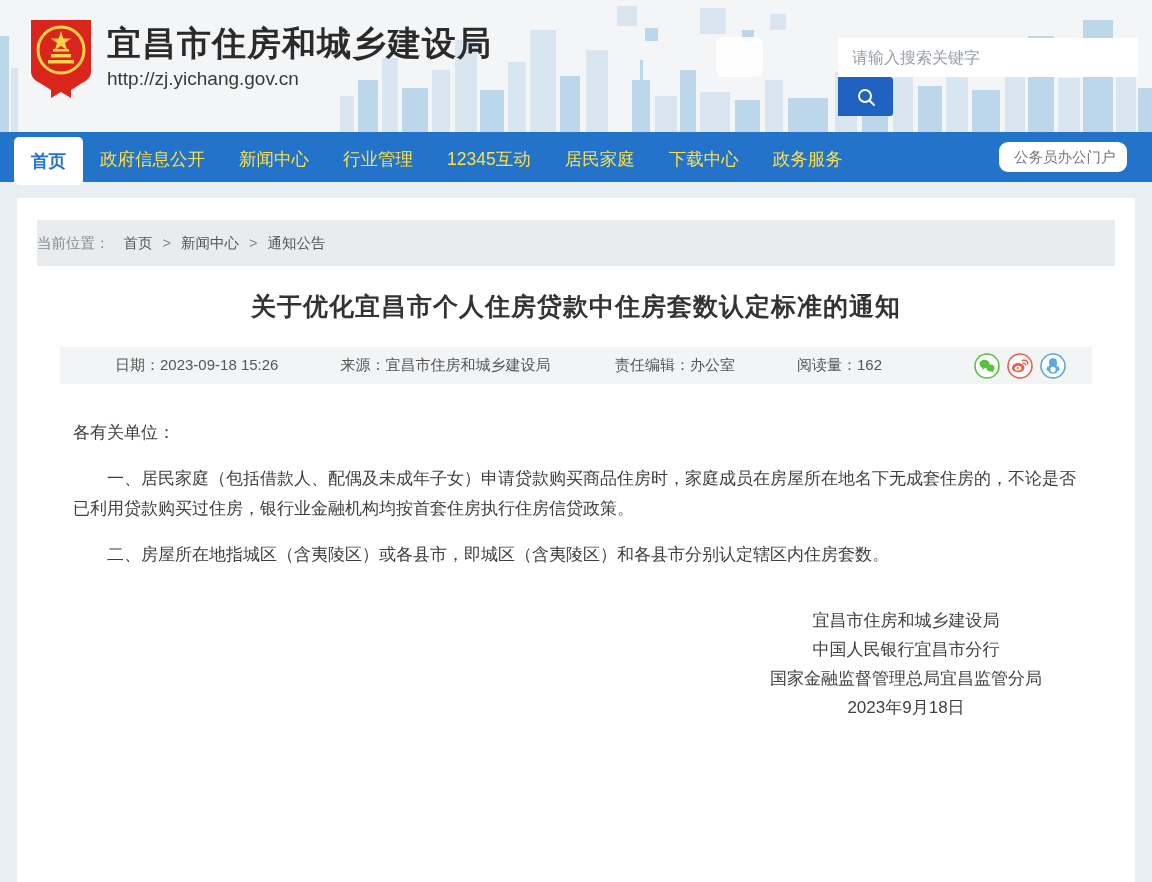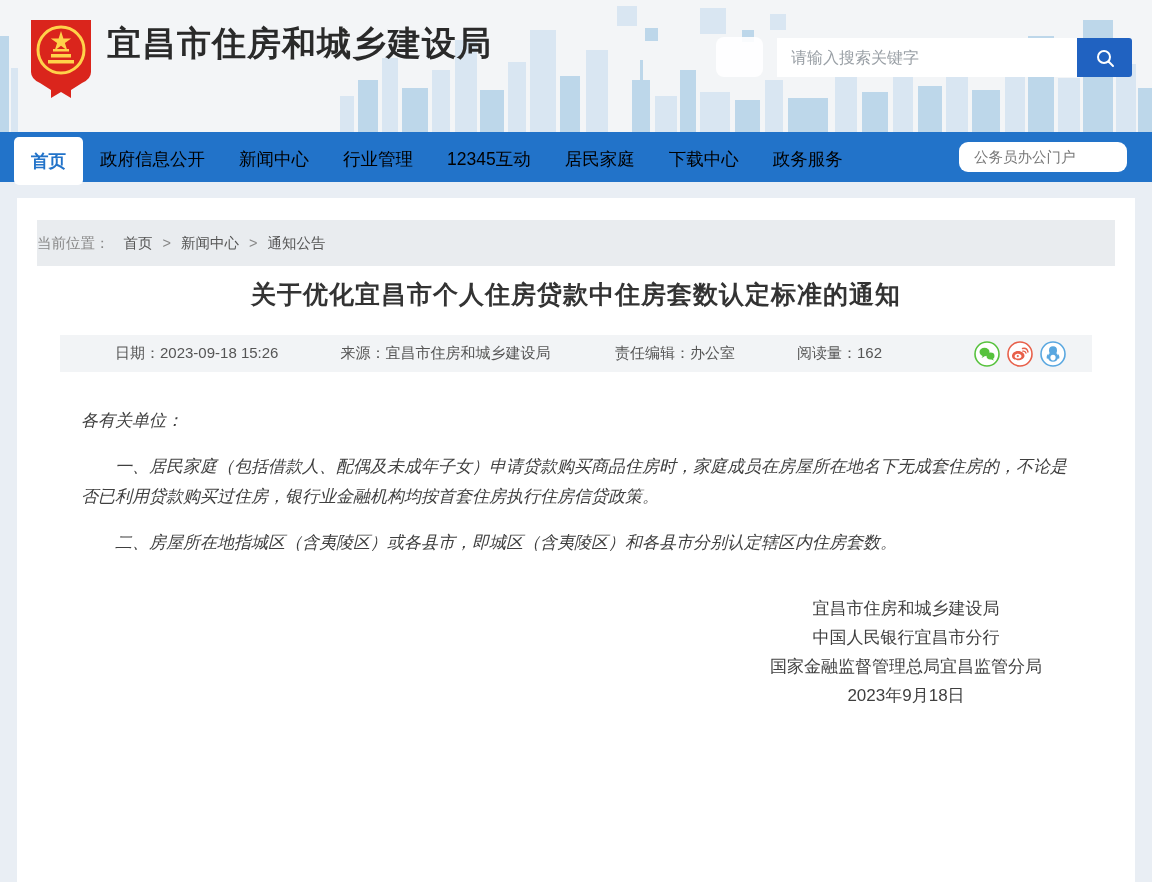--- a/index.html
+++ b/index.html
@@ -22,7 +22,7 @@
   .site-name { font-size:34px; font-weight:bold; color:#2a2a2a; letter-spacing:1px; line-height:38px; }
   .site-url { font-size:19px; color:#3a3a3a; margin-top:6px; }
   .search-deco { position:absolute; left:716px; top:37px; width:47px; height:40px; background:rgba(255,255,255,.9); border-radius:8px; z-index:1; }
-  .search-wrap { position:absolute; right:20px; top:38px; z-index:2; display:flex; }
+  .search-wrap { position:absolute; right:14px; top:38px; z-index:2; display:flex;flex-direction:column; }
   .search-input {
     width:300px; height:39px; border:none; outline:none; background:#fff;
     padding:0 14px; font-size:16px; color:#333;

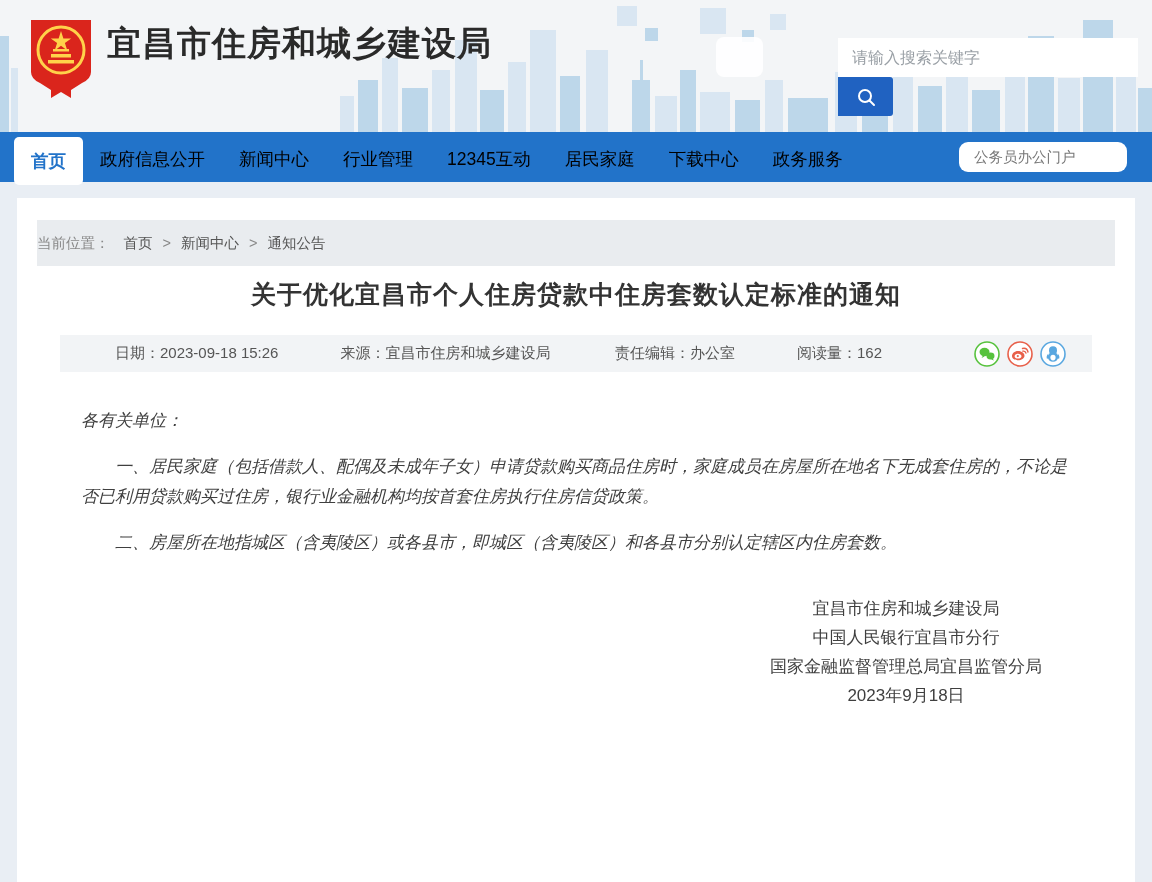--- a/index.html
+++ b/index.html
@@ -157,6 +157,7 @@
       </svg>
       <div class="brand-text">
         <div class="site-name">宜昌市住房和城乡建设局</div>
+        <div class="site-url">http://zj.yichang.gov.cn</div>
       </div>
     </div>
 

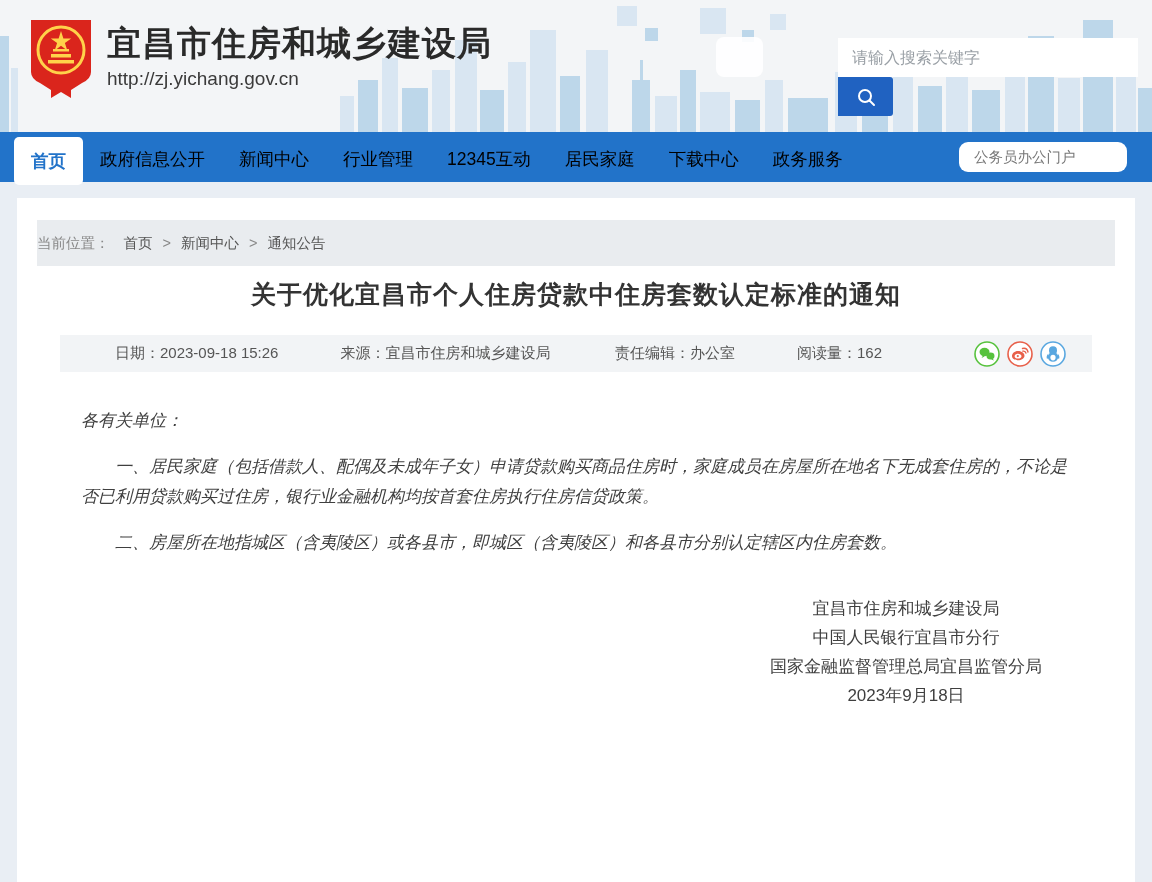--- a/index.html
+++ b/index.html
@@ -41,7 +41,7 @@
   }
   .nav-item {
     display:flex; align-items:center; height:54px; padding:0 17px;
-    color:#000000; font-size:17.5px; text-decoration:none; cursor:pointer; white-space:nowrap;
+    color:#fde047; font-size:17.5px; text-decoration:none; cursor:pointer; white-space:nowrap;
   }
   .nav-item.active {
     background:#fff; color:#2273c9; height:48px; margin-top:5px;

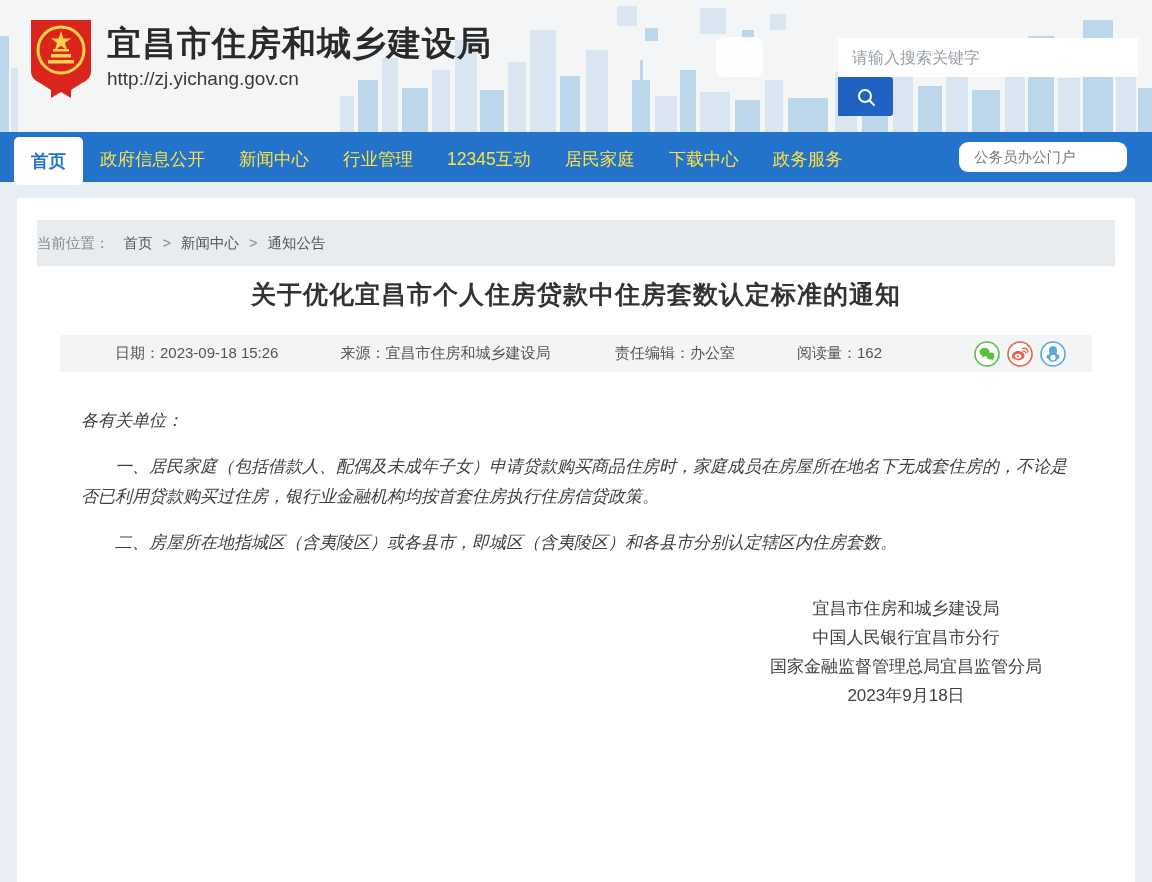--- a/index.html
+++ b/index.html
@@ -48,7 +48,7 @@
     border-radius:5px; font-weight:bold;
   }
   .portal-btn {
-    position:absolute; right:25px; top:10px; width:168px; height:30px;
+    position:absolute; right:25px; top:10px; width:128px; height:30px;
     background:#fff; border-radius:9px; border:none; cursor:pointer;
     font-size:14.5px; color:#777; text-align:left; padding-left:15px; line-height:30px;
     font-family:"Liberation Sans","DejaVu Sans",sans-serif;

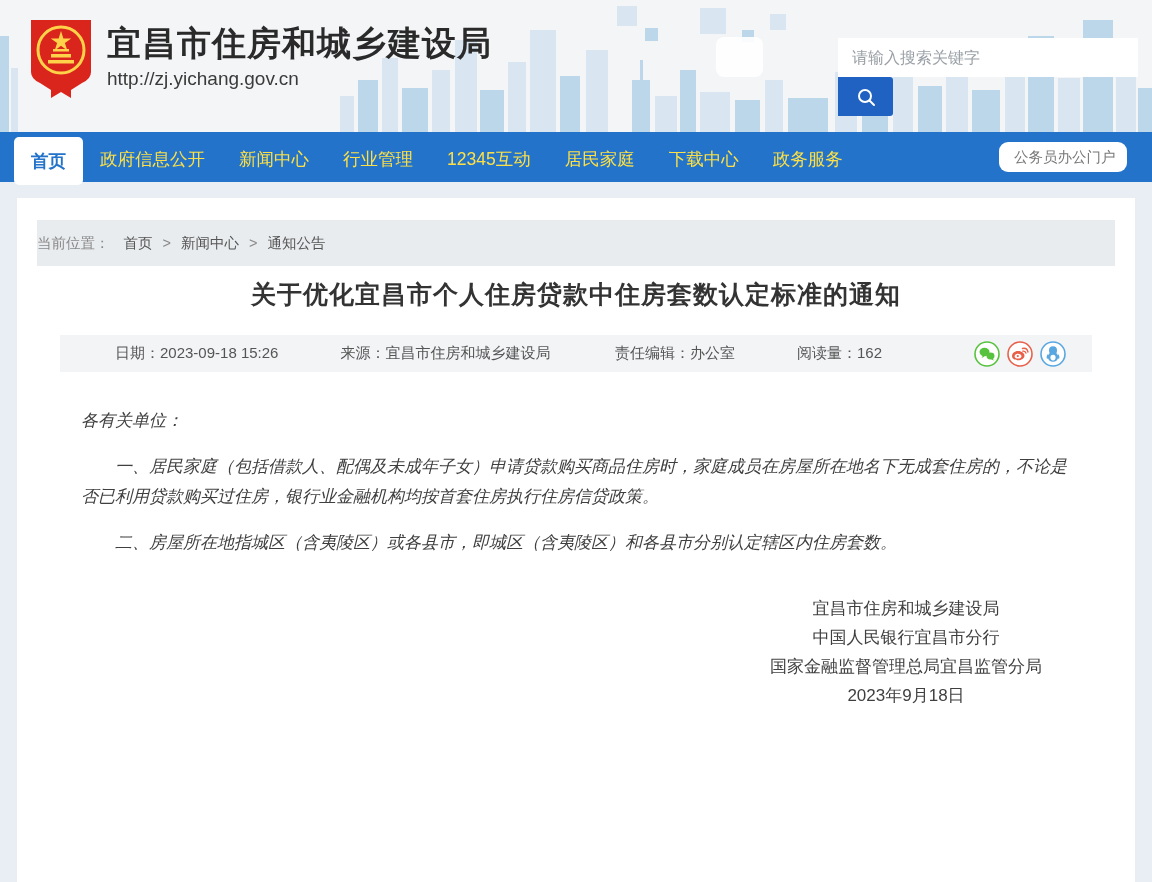--- a/index.html
+++ b/index.html
@@ -69,7 +69,7 @@
 
   .article-title {
     text-align:center; font-size:25px; font-weight:bold; color:#333;
-    margin-top:12px; letter-spacing:1px;
+    margin-top:24px; letter-spacing:1px;
   }
 
   .meta-bar {

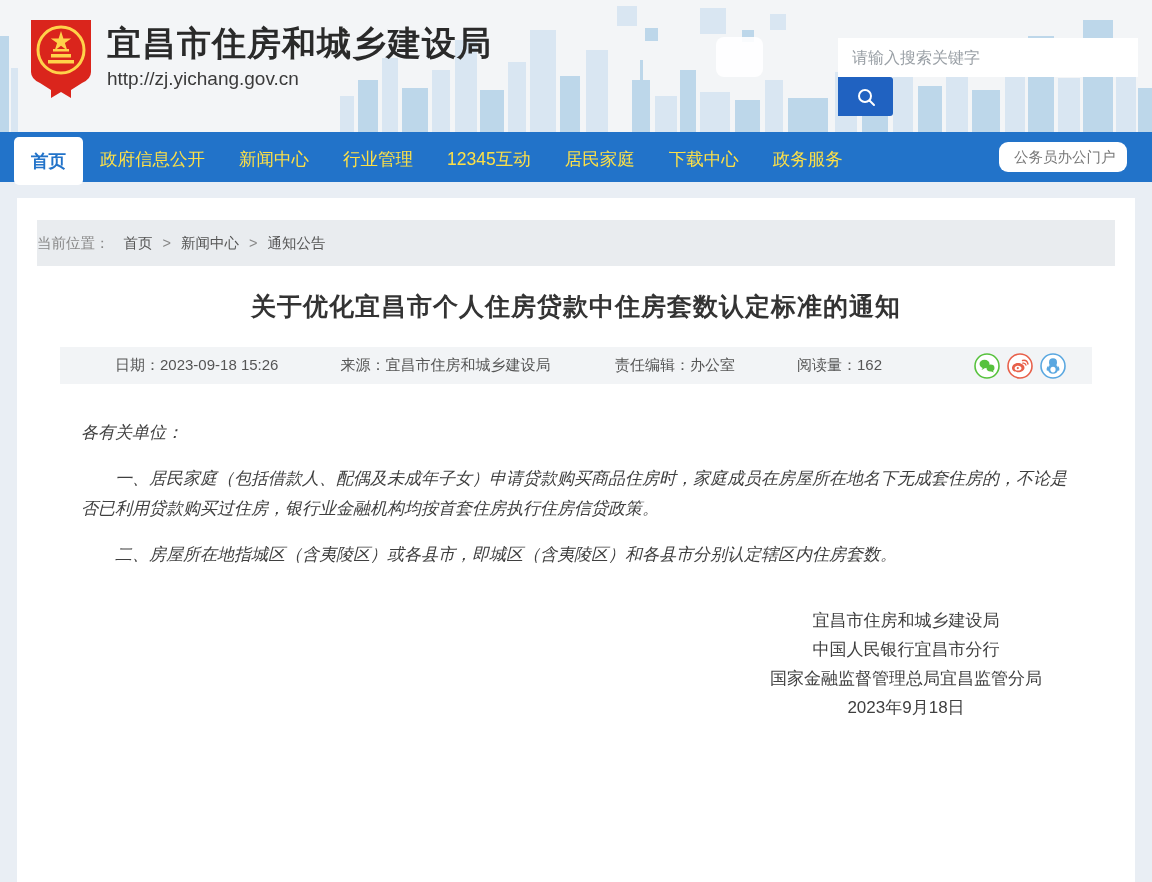--- a/index.html
+++ b/index.html
@@ -88,7 +88,7 @@
   .article-body {
     margin:34px 28px 0 28px; font-size:17px; line-height:30px; color:#3f3f3f;
   }
-  .article-body p { margin:16px 16px; text-indent:2em;font-style:italic; }
+  .article-body p { margin:16px 8px; text-indent:2em; }
   .article-body p.no-indent { text-indent:0; }
   .signatures {
     float:right; text-align:center; margin:20px 45px 0 0; line-height:29px; font-size:17px;

